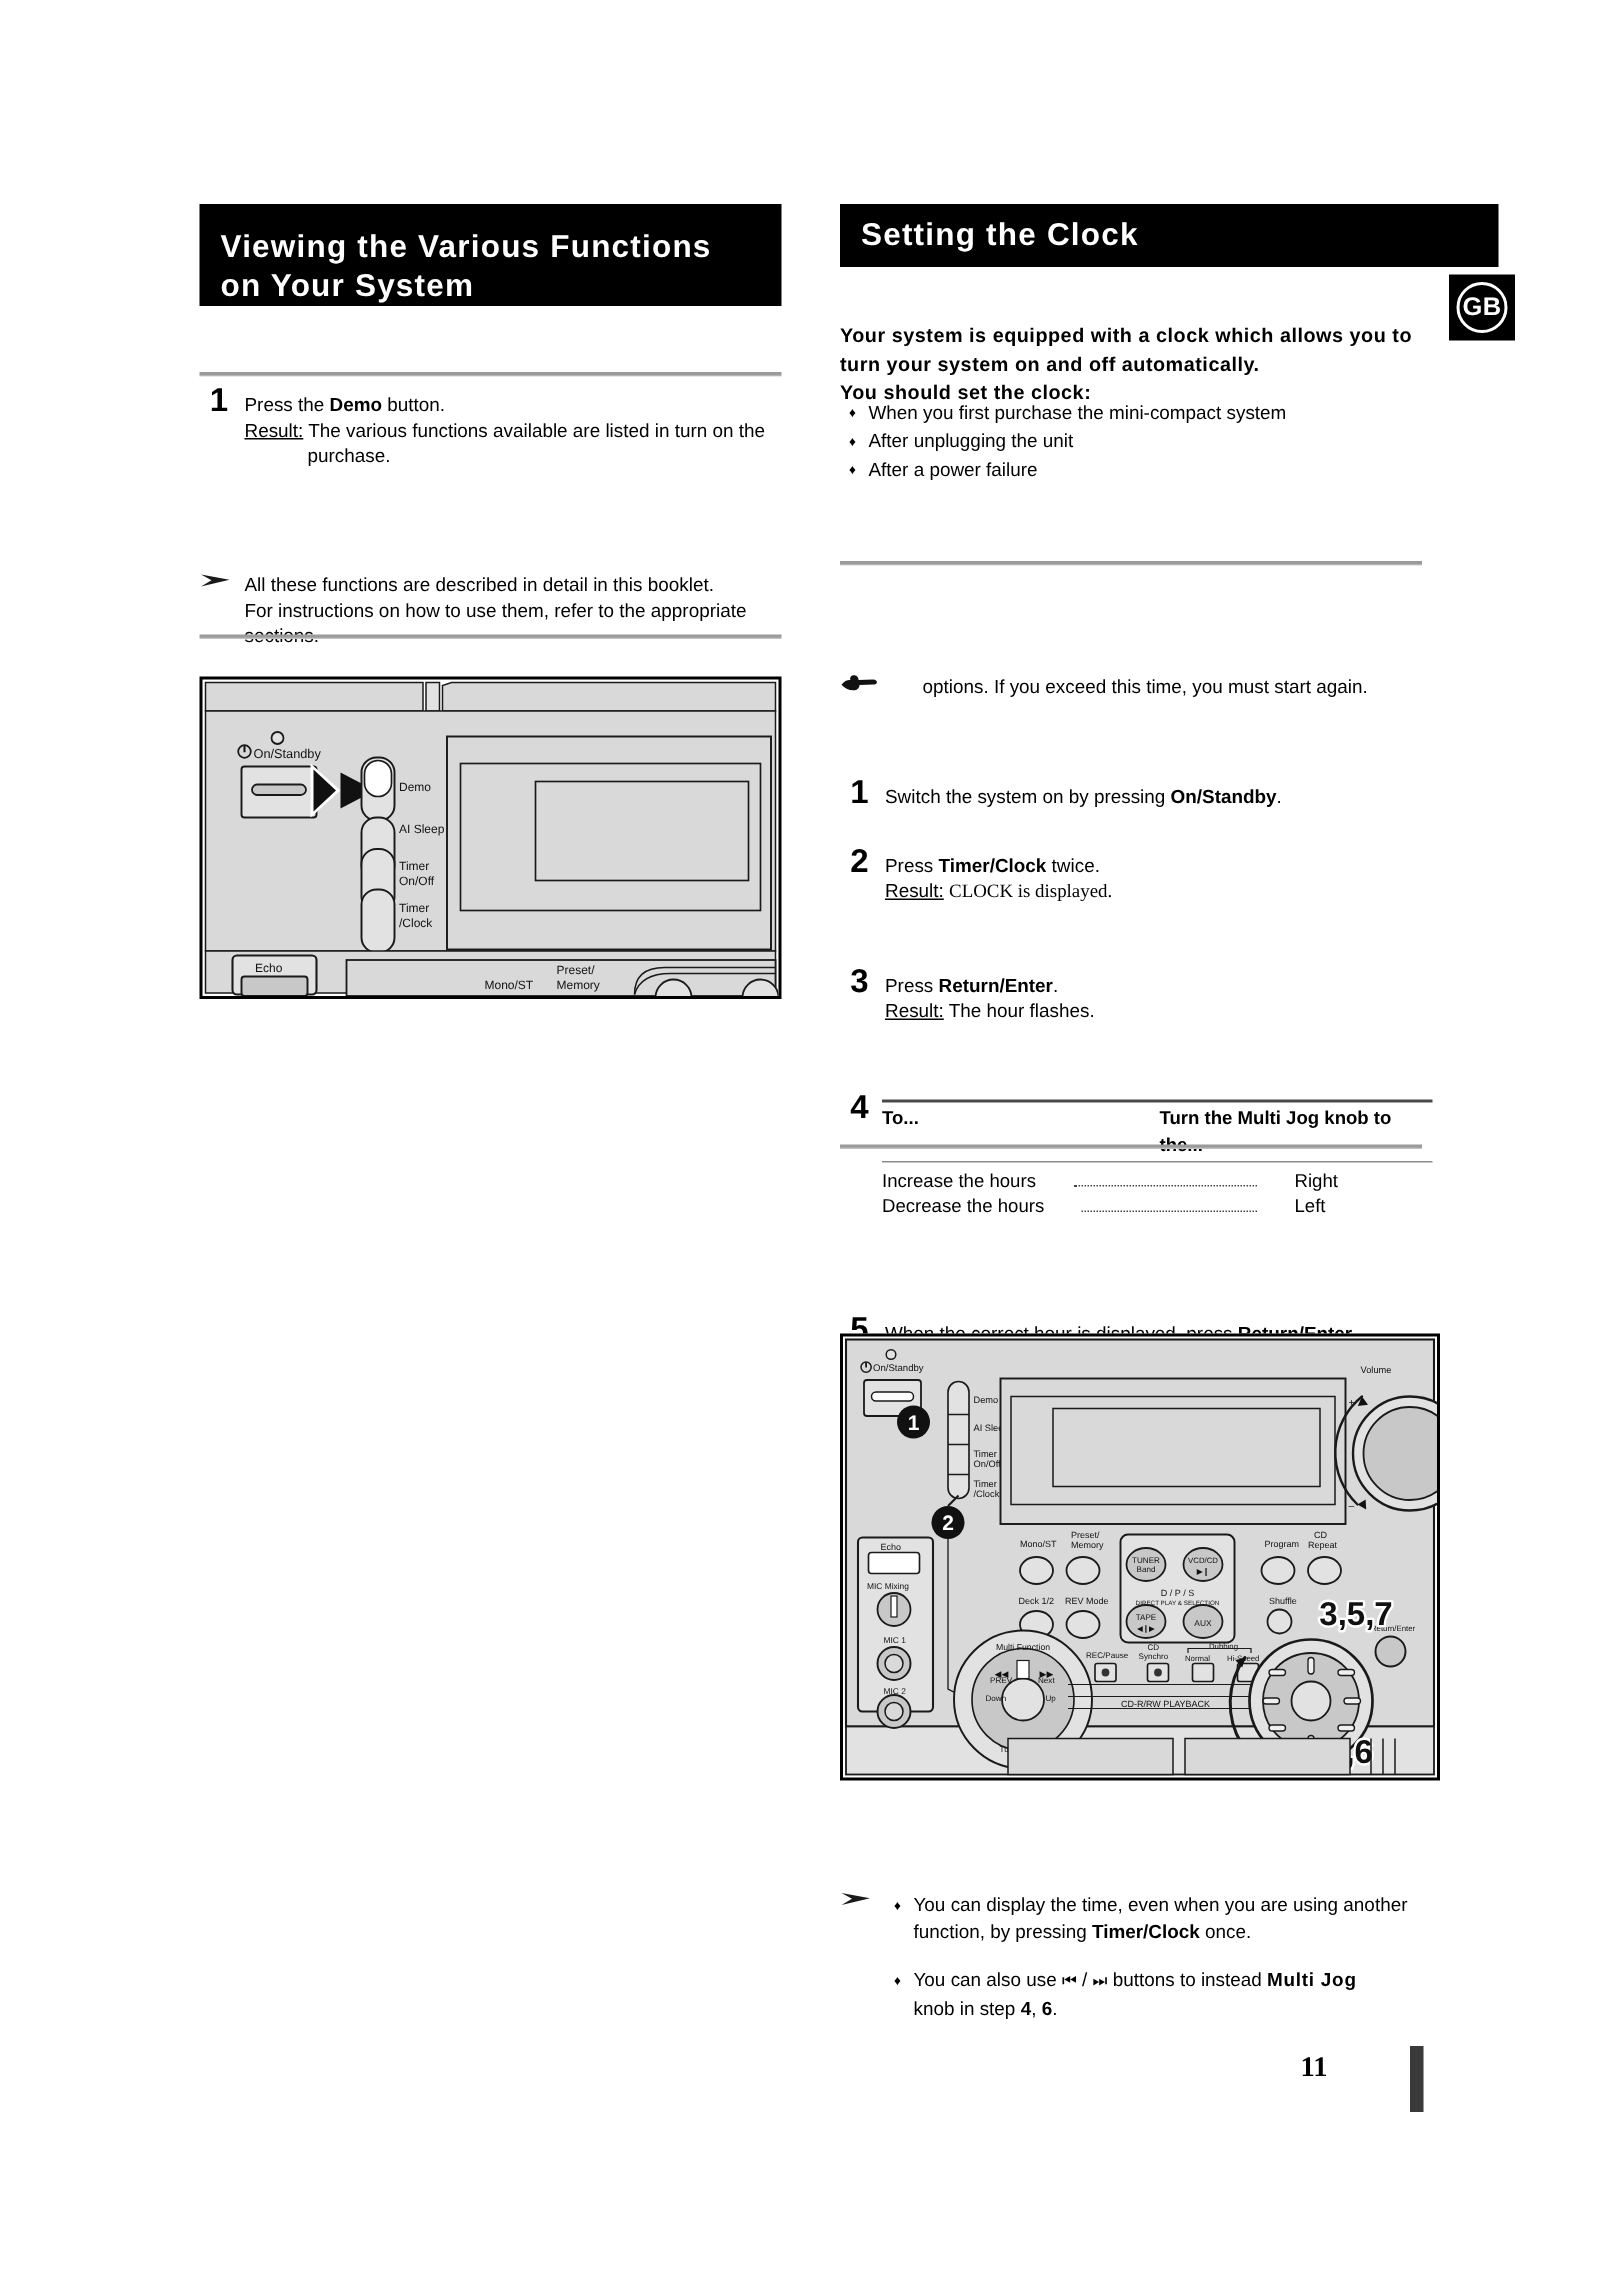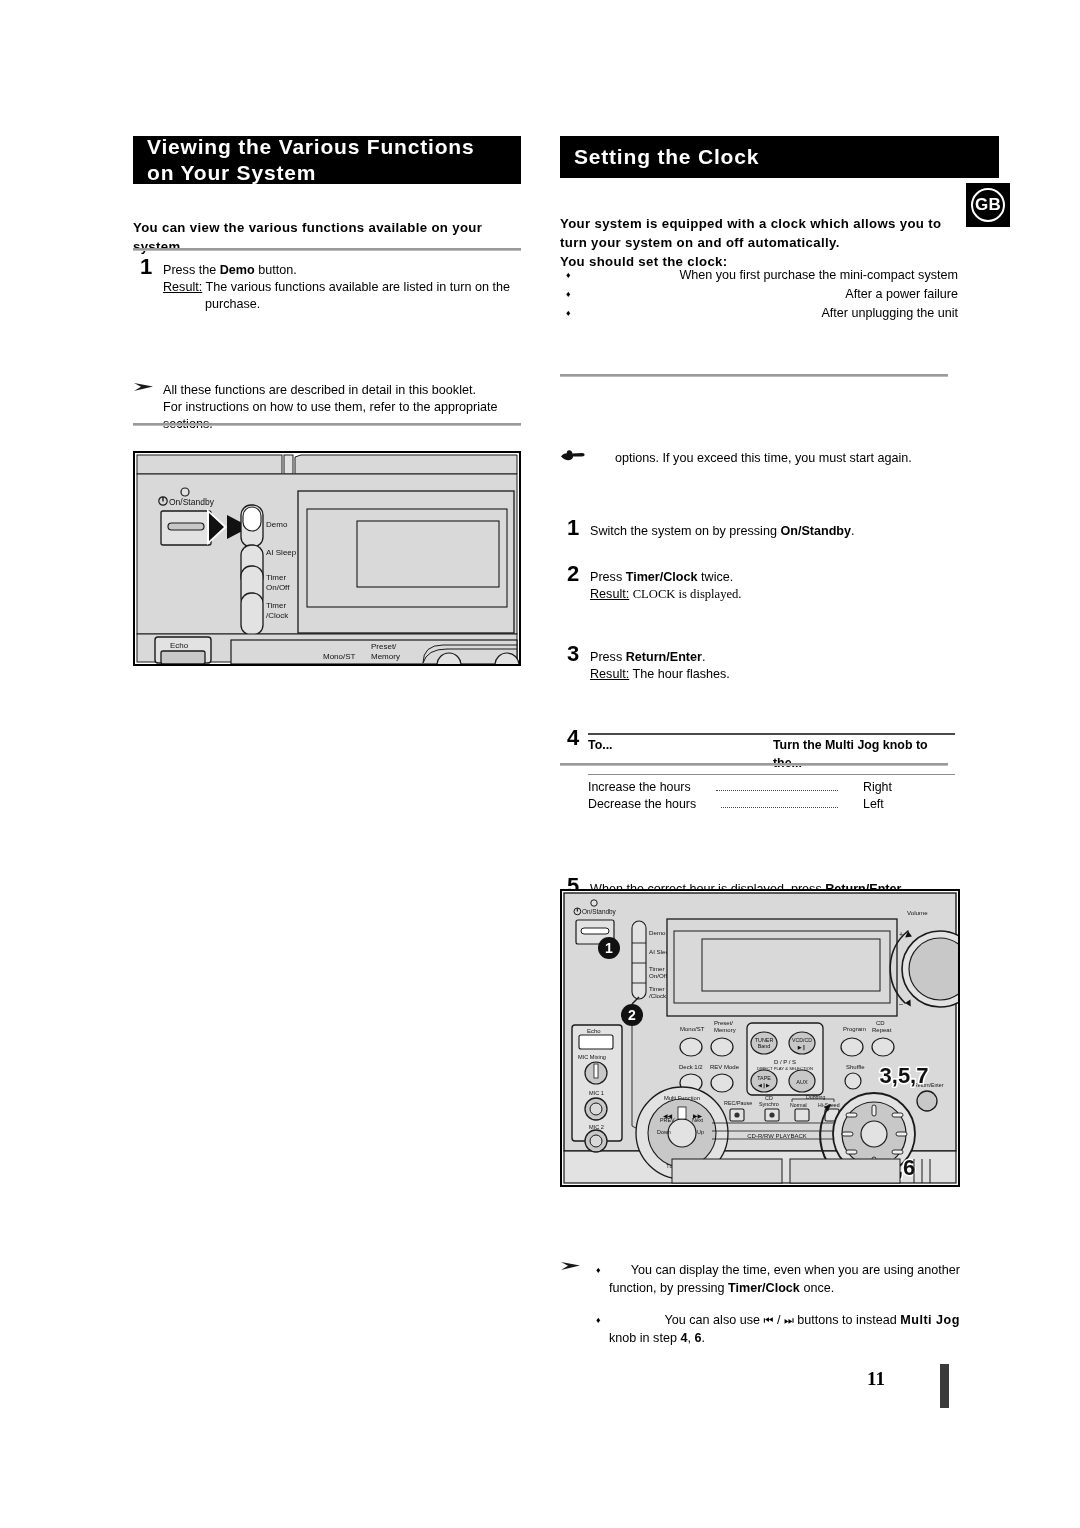--- a/index.html
+++ b/index.html
@@ -169,7 +169,7 @@
 
 <div id="page">
 
-  <div class="abs banner" style="left:133px; top:136px; width:388px; height:48px;">
+  <div class="abs banner" style="left:133px; top:136px; width:388px; height:68px;align-items:flex-end;">
     <div class="banner-title">Viewing the Various Functions on Your System</div>
   </div>
 

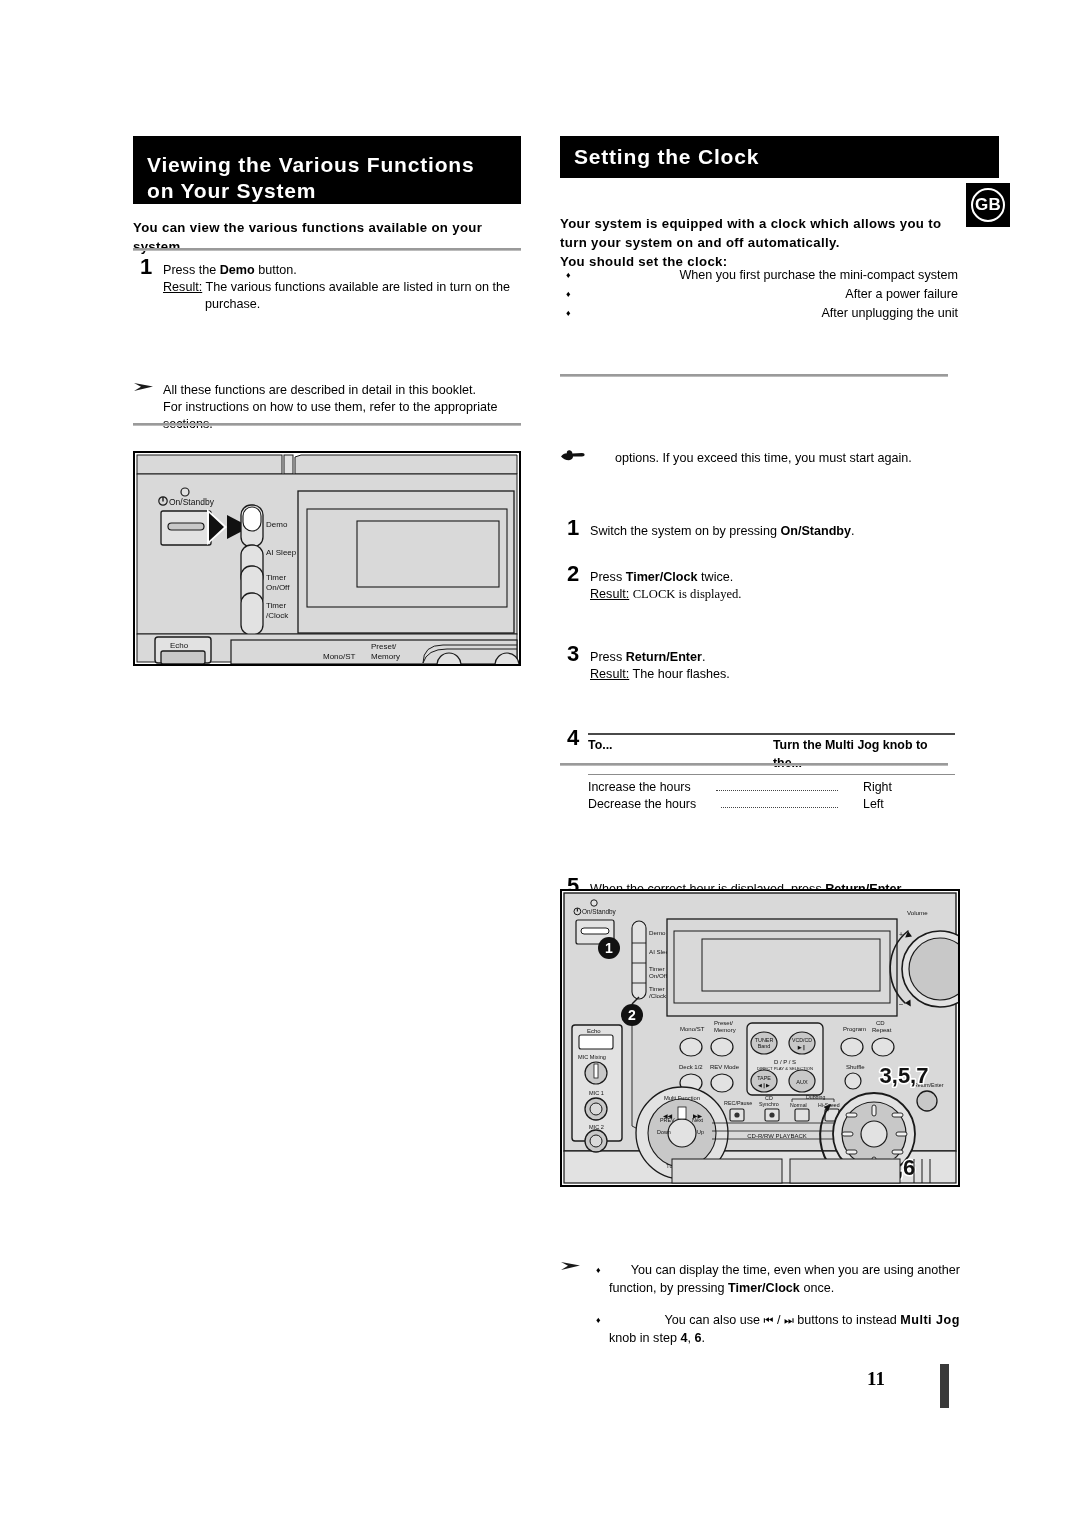--- a/index.html
+++ b/index.html
@@ -173,7 +173,6 @@
     <div class="banner-title">Viewing the Various Functions on Your System</div>
   </div>
 
-  <div class="abs lead" style="left:133px; top:218px; width:392px;">You can view the various functions available on your system.</div>
 
   <div class="abs rule" style="left:133px; top:248px; width:388px;"></div>
 

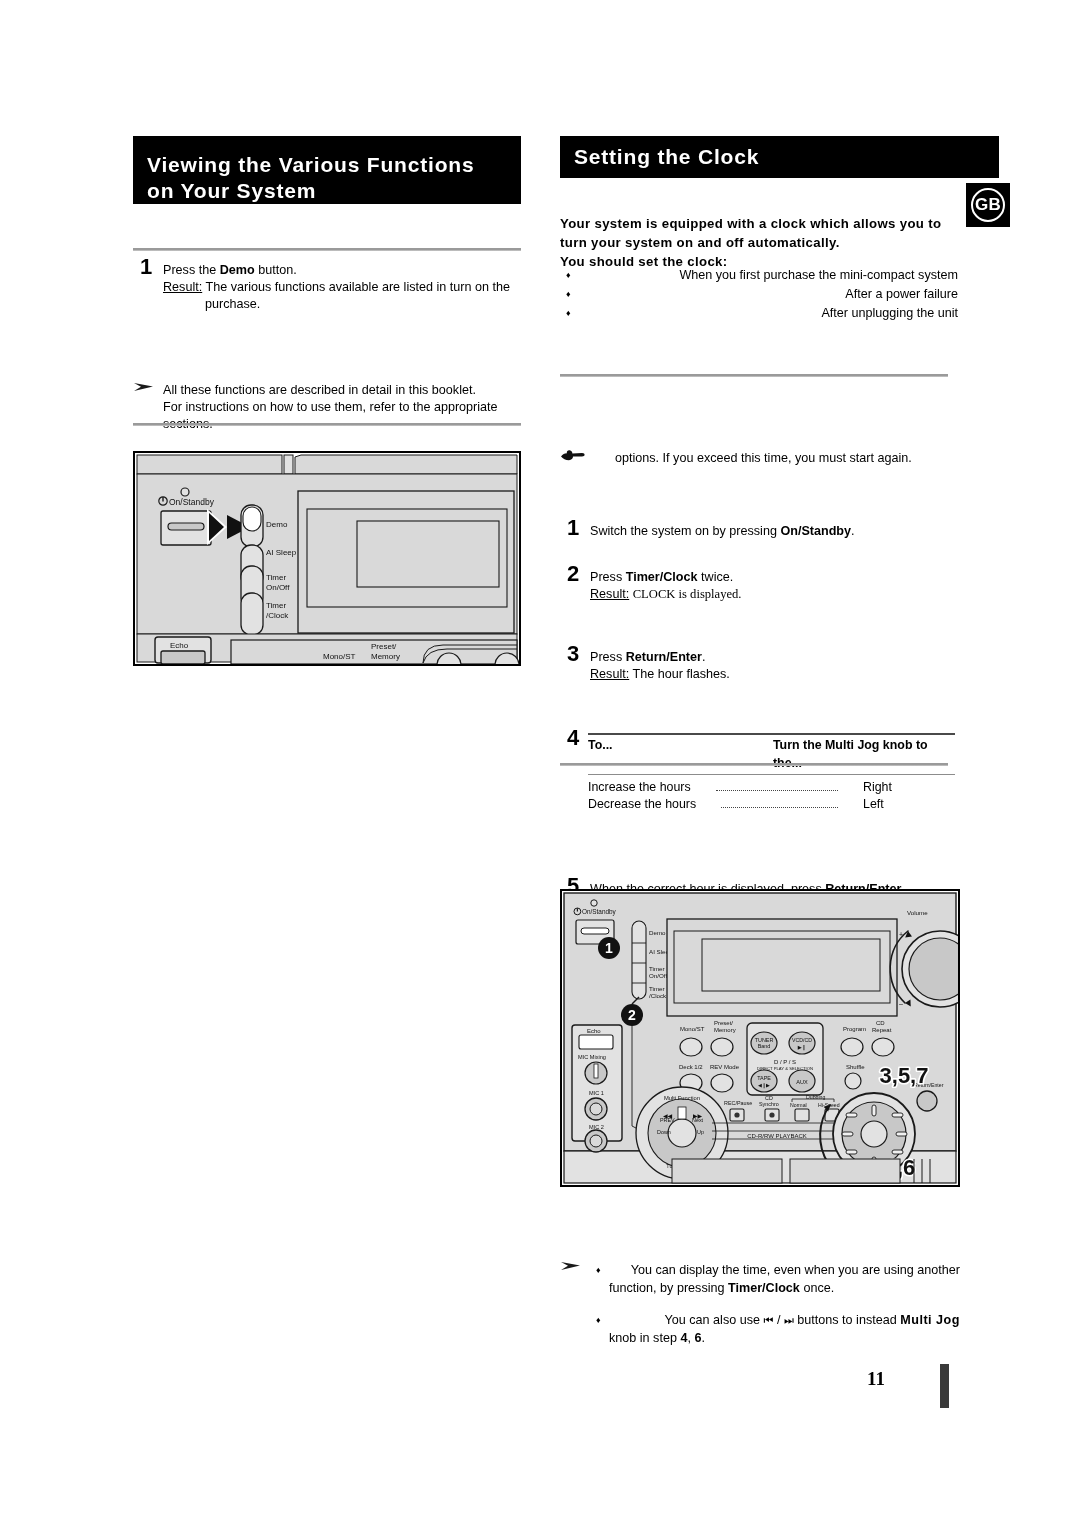--- a/index.html
+++ b/index.html
@@ -87,7 +87,6 @@
     line-height: 19px;
     padding-left: 13px;
     position: relative;
-    text-align: right;
   }
   .bullet-line::before {
     content: "\2666";

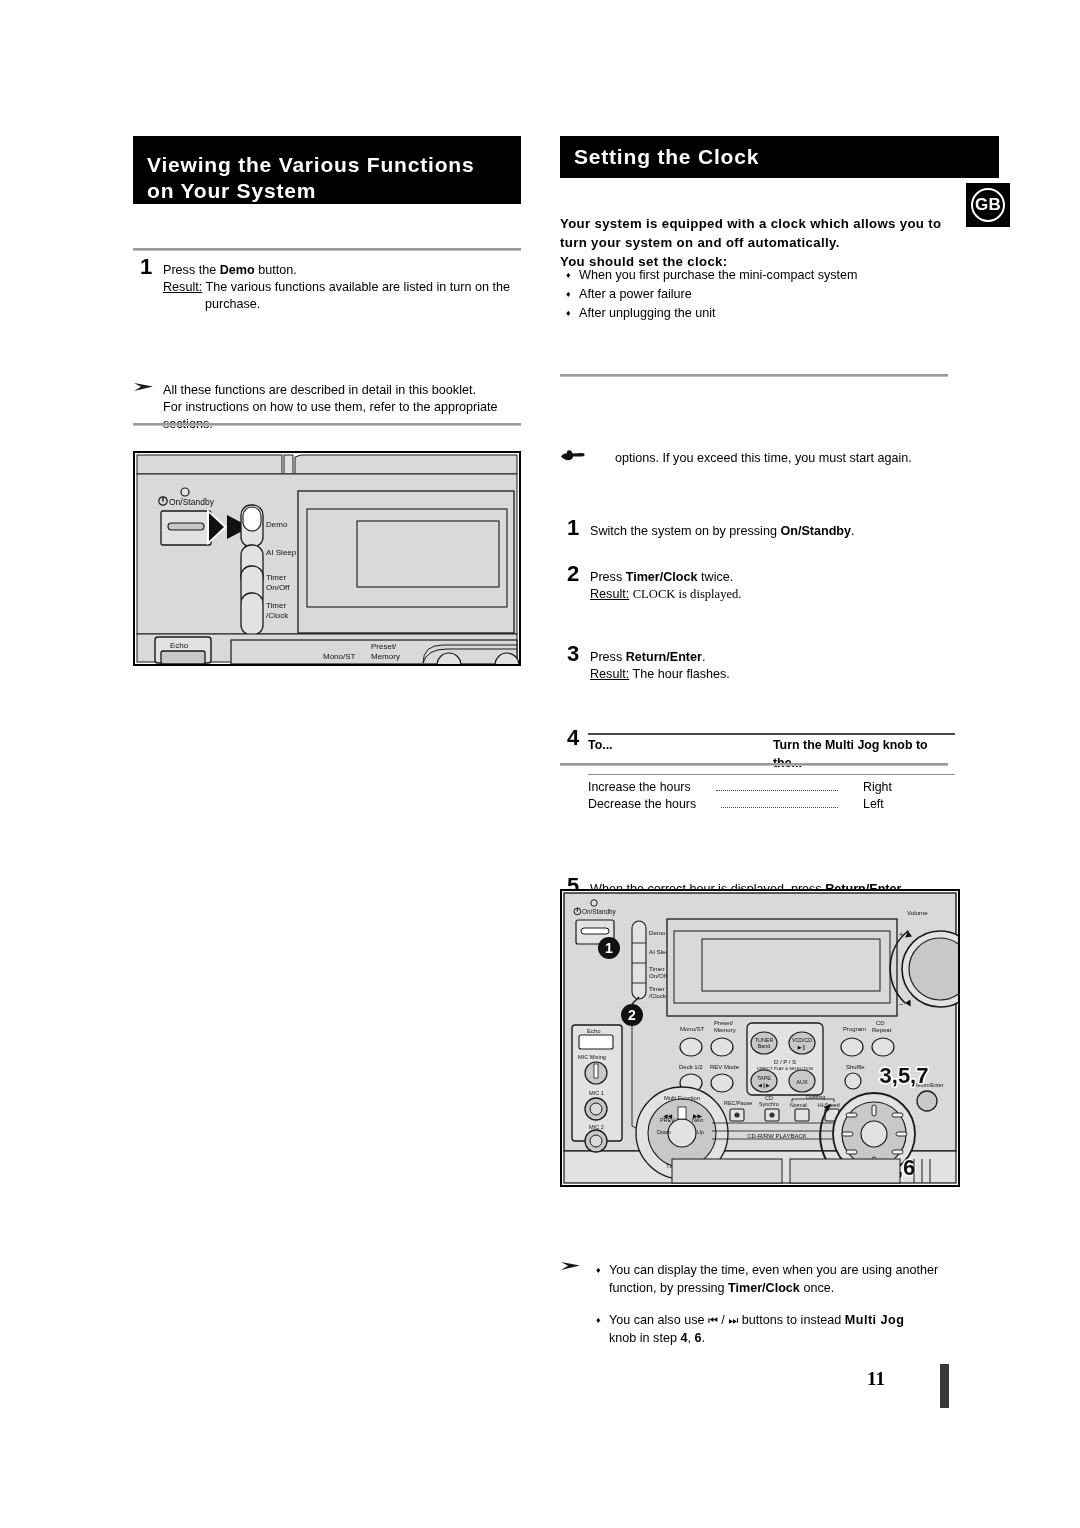--- a/index.html
+++ b/index.html
@@ -284,8 +284,8 @@
 
   <div class="abs" style="left:566px; top:266px; width:392px;">
     <div class="bullet-line">When you first purchase the mini-compact system</div>
+    <div class="bullet-line">After unplugging the unit</div>
     <div class="bullet-line">After a power failure</div>
-    <div class="bullet-line">After unplugging the unit</div>
   </div>
 
   <div class="abs note" style="left:560px; top:331px; width:398px;">

